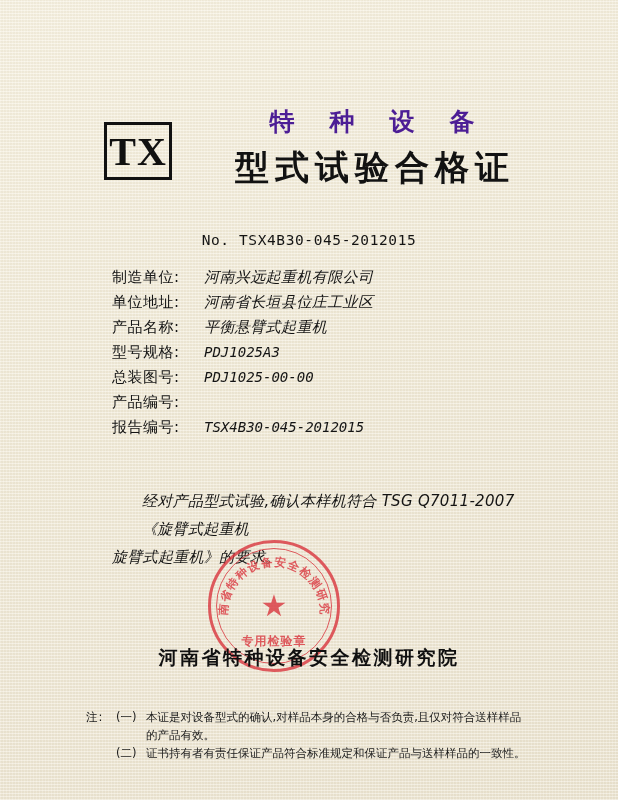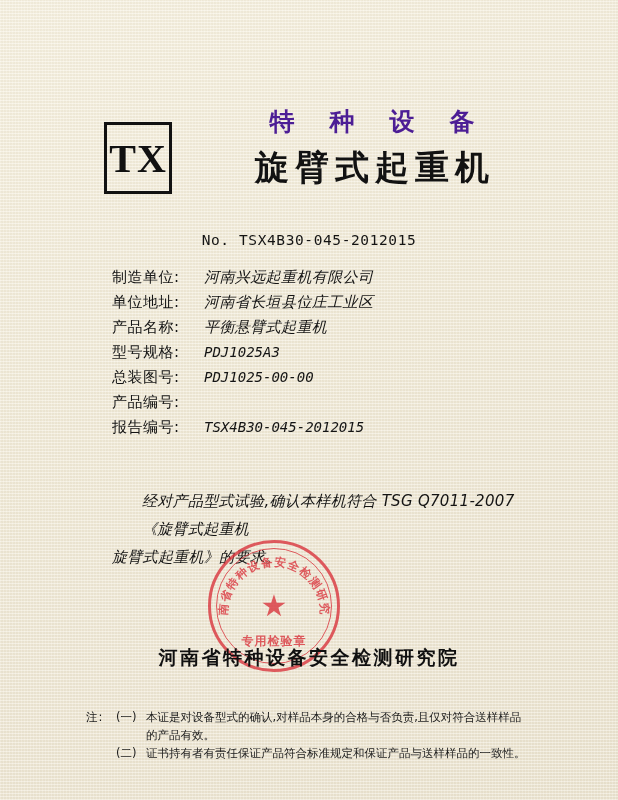--- a/index.html
+++ b/index.html
@@ -44,7 +44,7 @@
     left: 104px;
     top: 14px;
     width: 68px;
-    height: 72px;
+    height: 58px;
     border: 3px solid #111;
     display: flex;
     align-items: center;

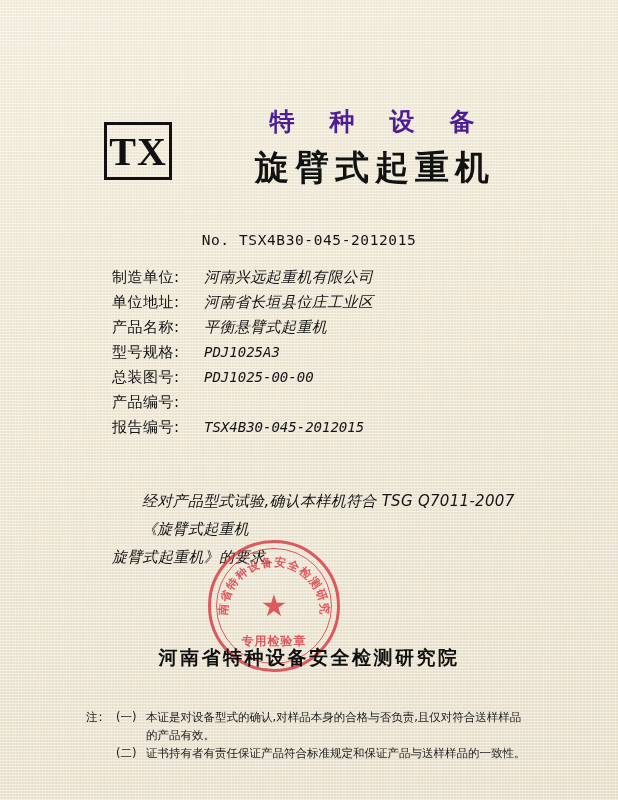--- a/index.html
+++ b/index.html
@@ -253,7 +253,7 @@
     <div class="tx-badge">TX</div>
     <div class="title-block">
       <div class="title-line1">特 种 设 备</div>
-      <div class="title-line2">旋臂式起重机</div>
+      <div class="title-line2">型式试验合格证</div>
     </div>
   </div>
 

